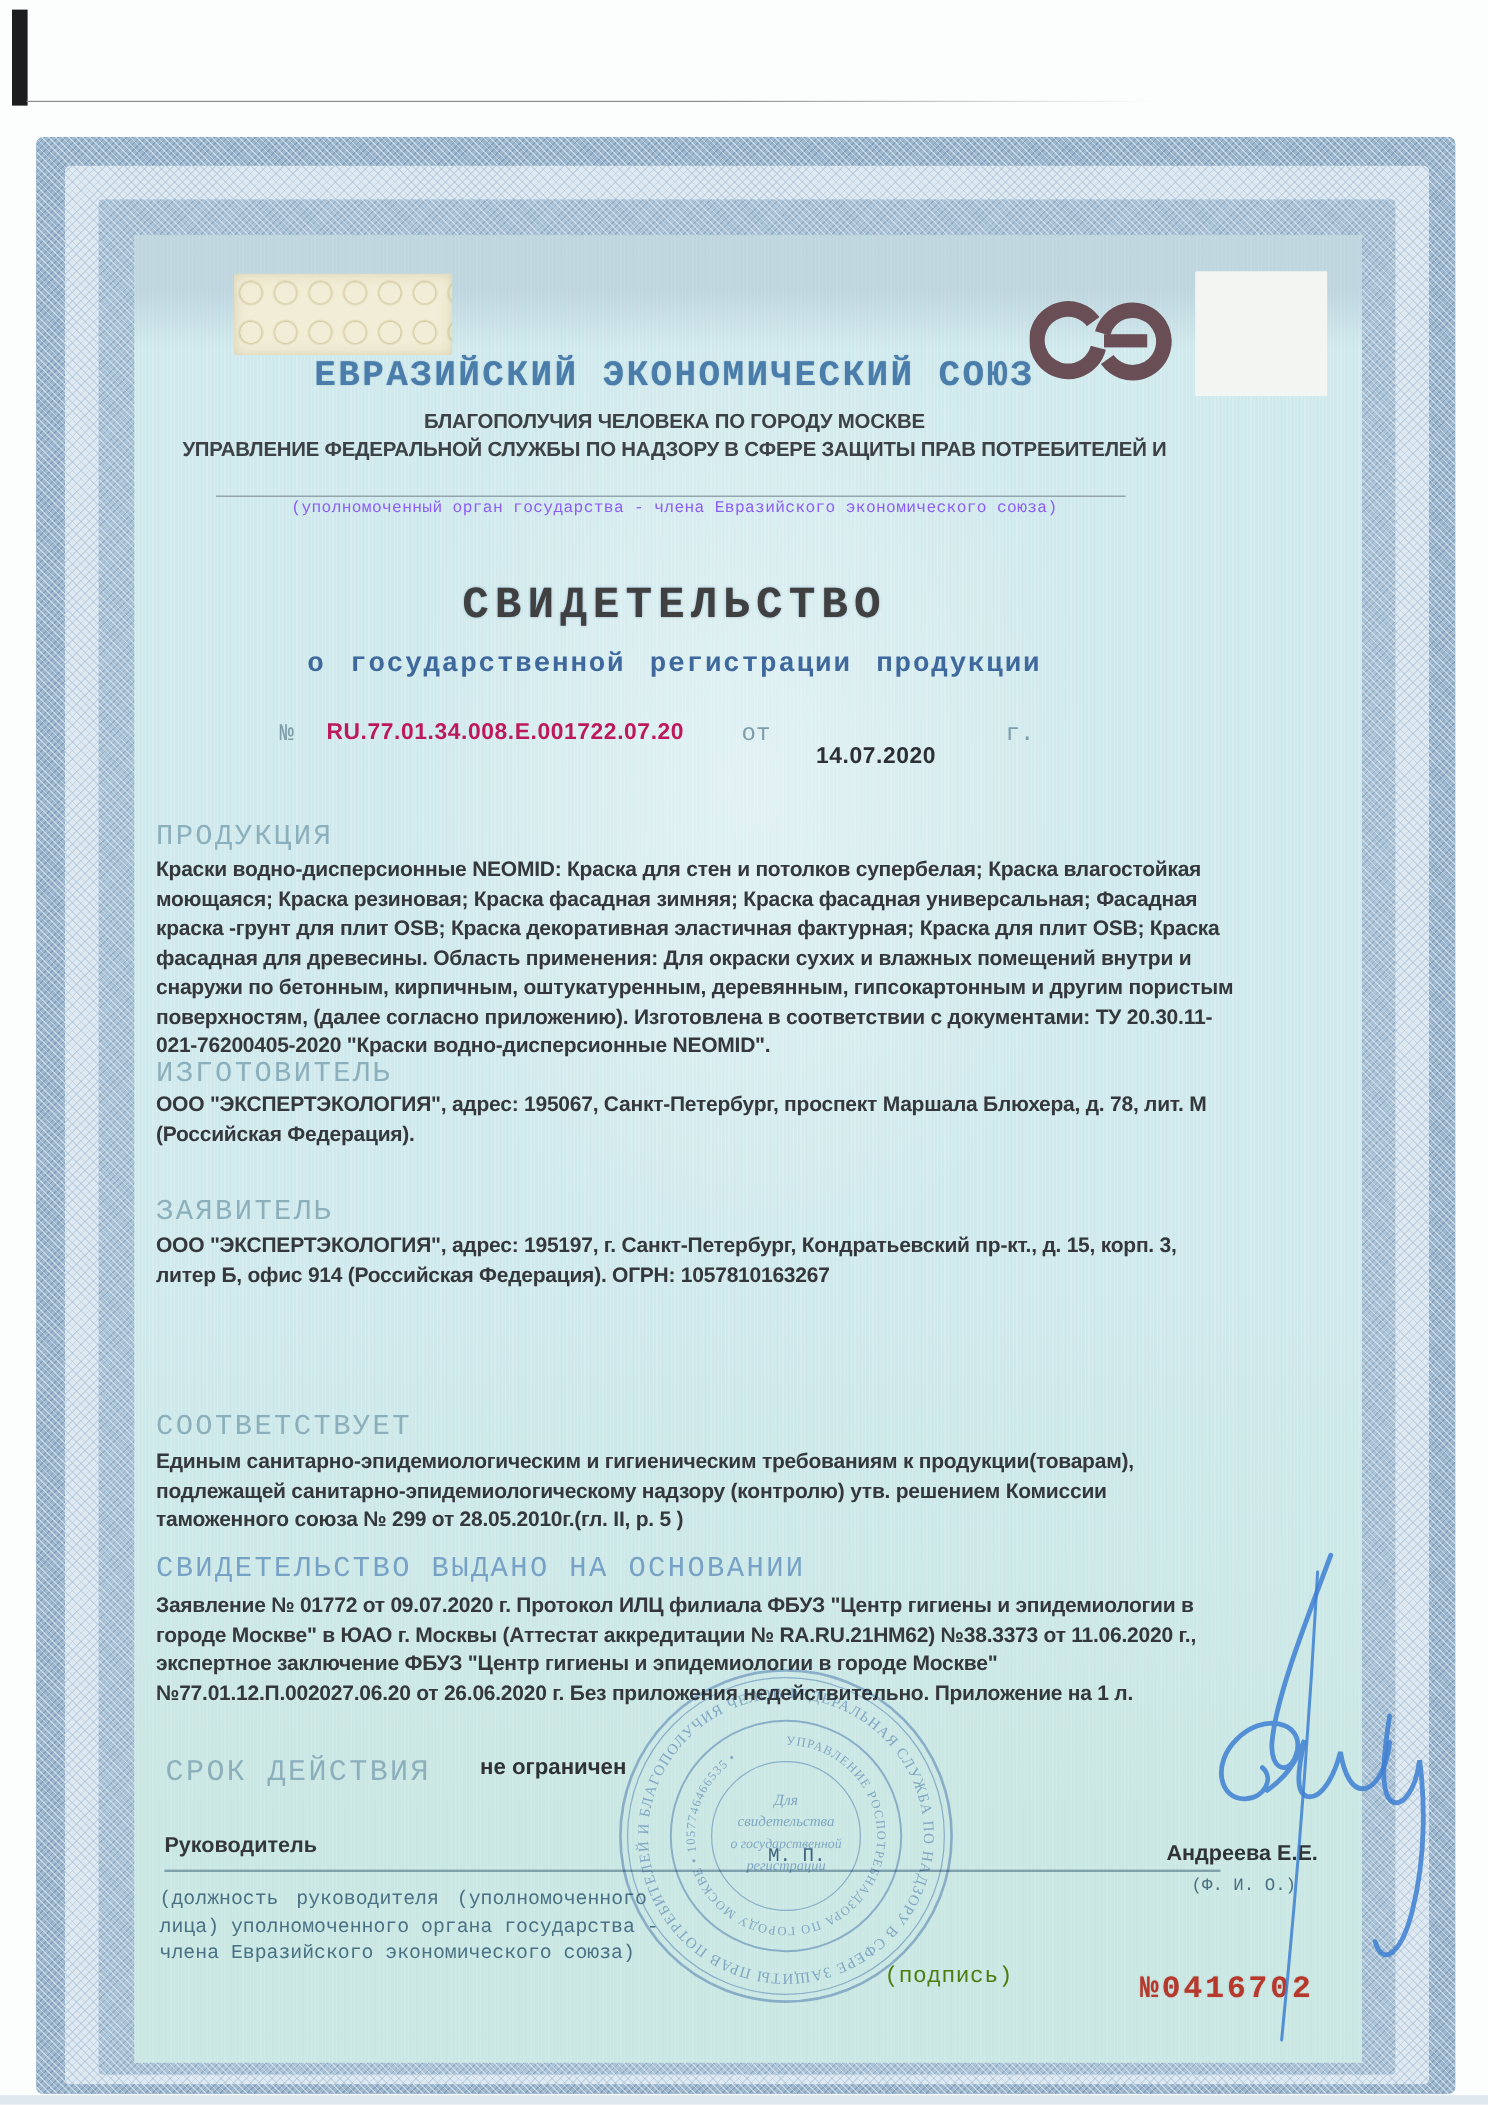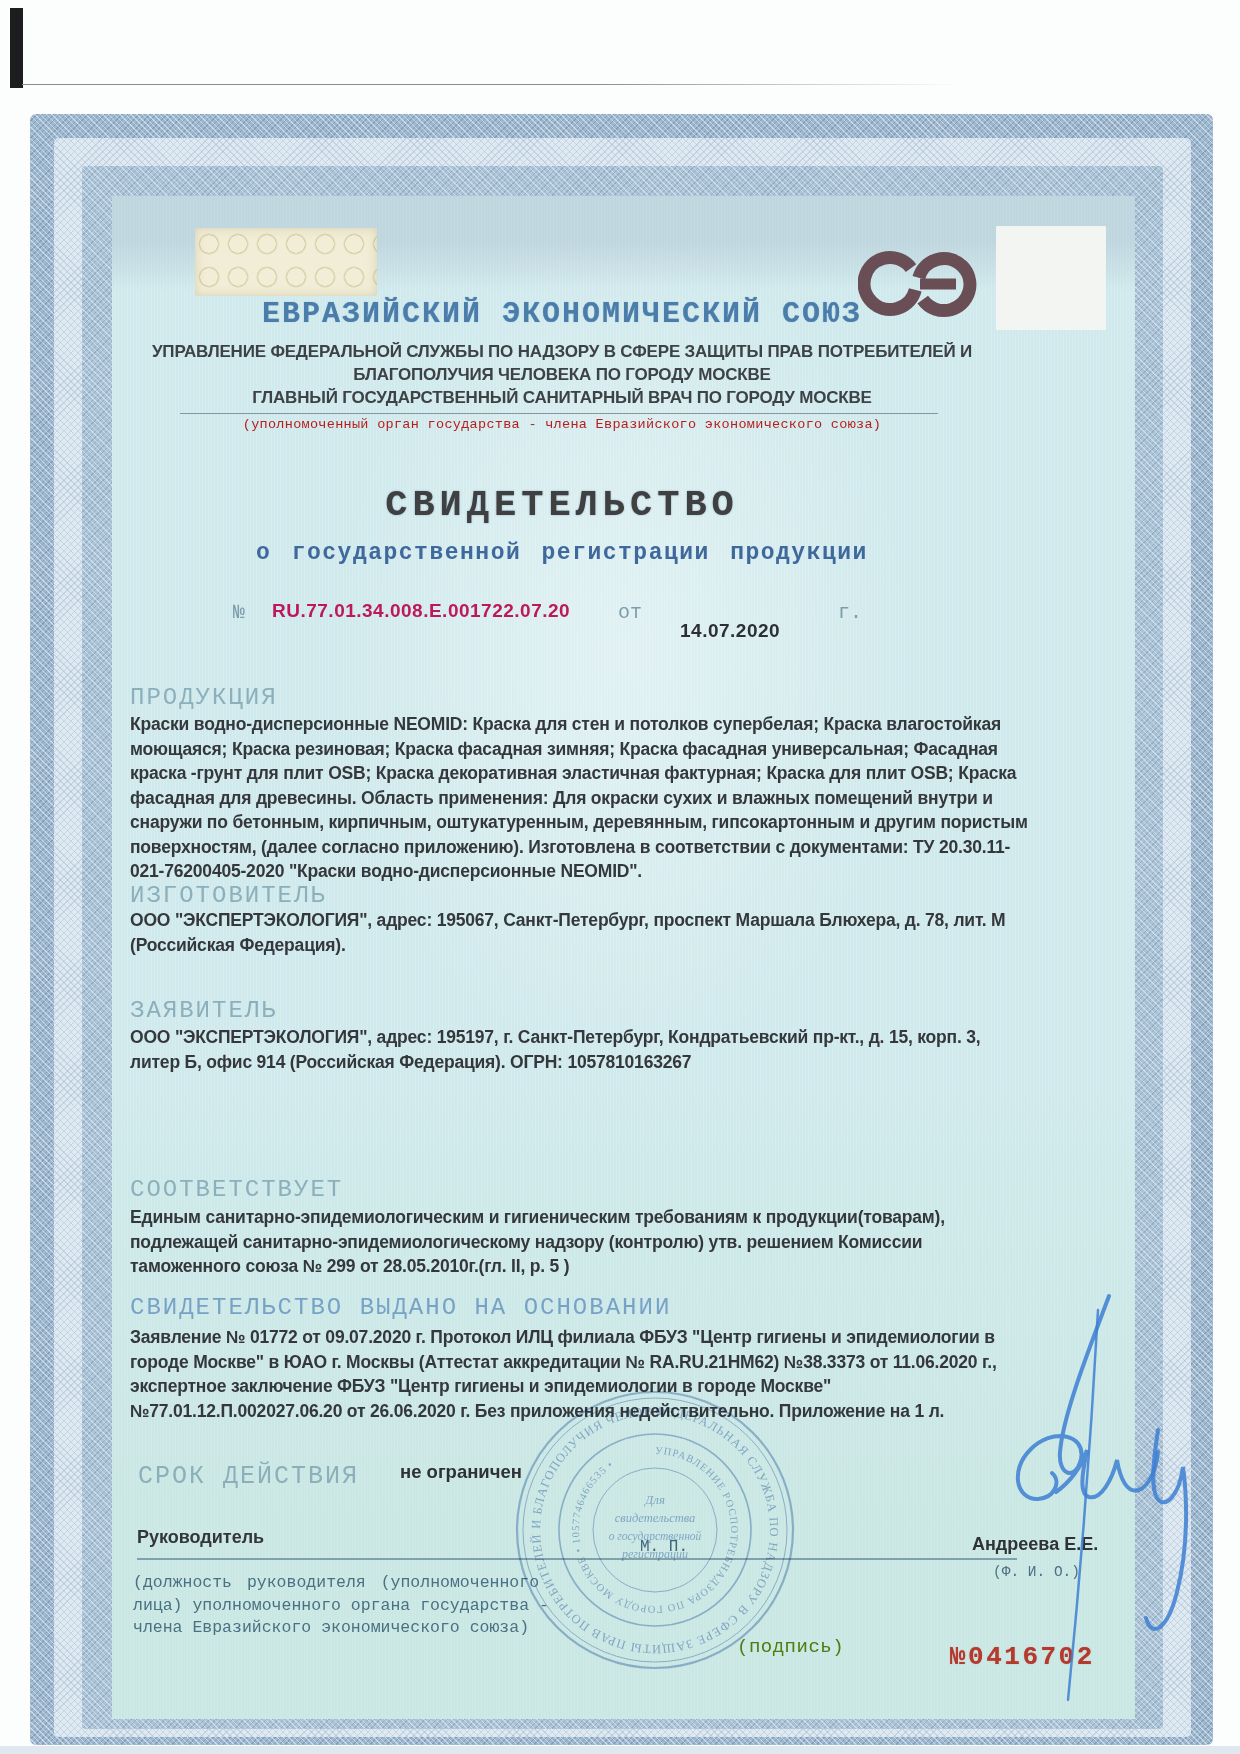--- a/index.html
+++ b/index.html
@@ -136,8 +136,8 @@
 
 <div class="abs center-block union-title serif">ЕВРАЗИЙСКИЙ ЭКОНОМИЧЕСКИЙ СОЮЗ</div>
 <div class="abs center-block authority sans">
+  <div>БЛАГОПОЛУЧИЯ ЧЕЛОВЕКА ПО ГОРОДУ МОСКВЕ</div>
   <div>УПРАВЛЕНИЕ ФЕДЕРАЛЬНОЙ СЛУЖБЫ ПО НАДЗОРУ В СФЕРЕ ЗАЩИТЫ ПРАВ ПОТРЕБИТЕЛЕЙ И</div>
-  <div>БЛАГОПОЛУЧИЯ ЧЕЛОВЕКА ПО ГОРОДУ МОСКВЕ</div>
   <div>ГЛАВНЫЙ ГОСУДАРСТВЕННЫЙ САНИТАРНЫЙ ВРАЧ ПО ГОРОДУ МОСКВЕ</div>
 </div>
 <div class="abs divider"></div>

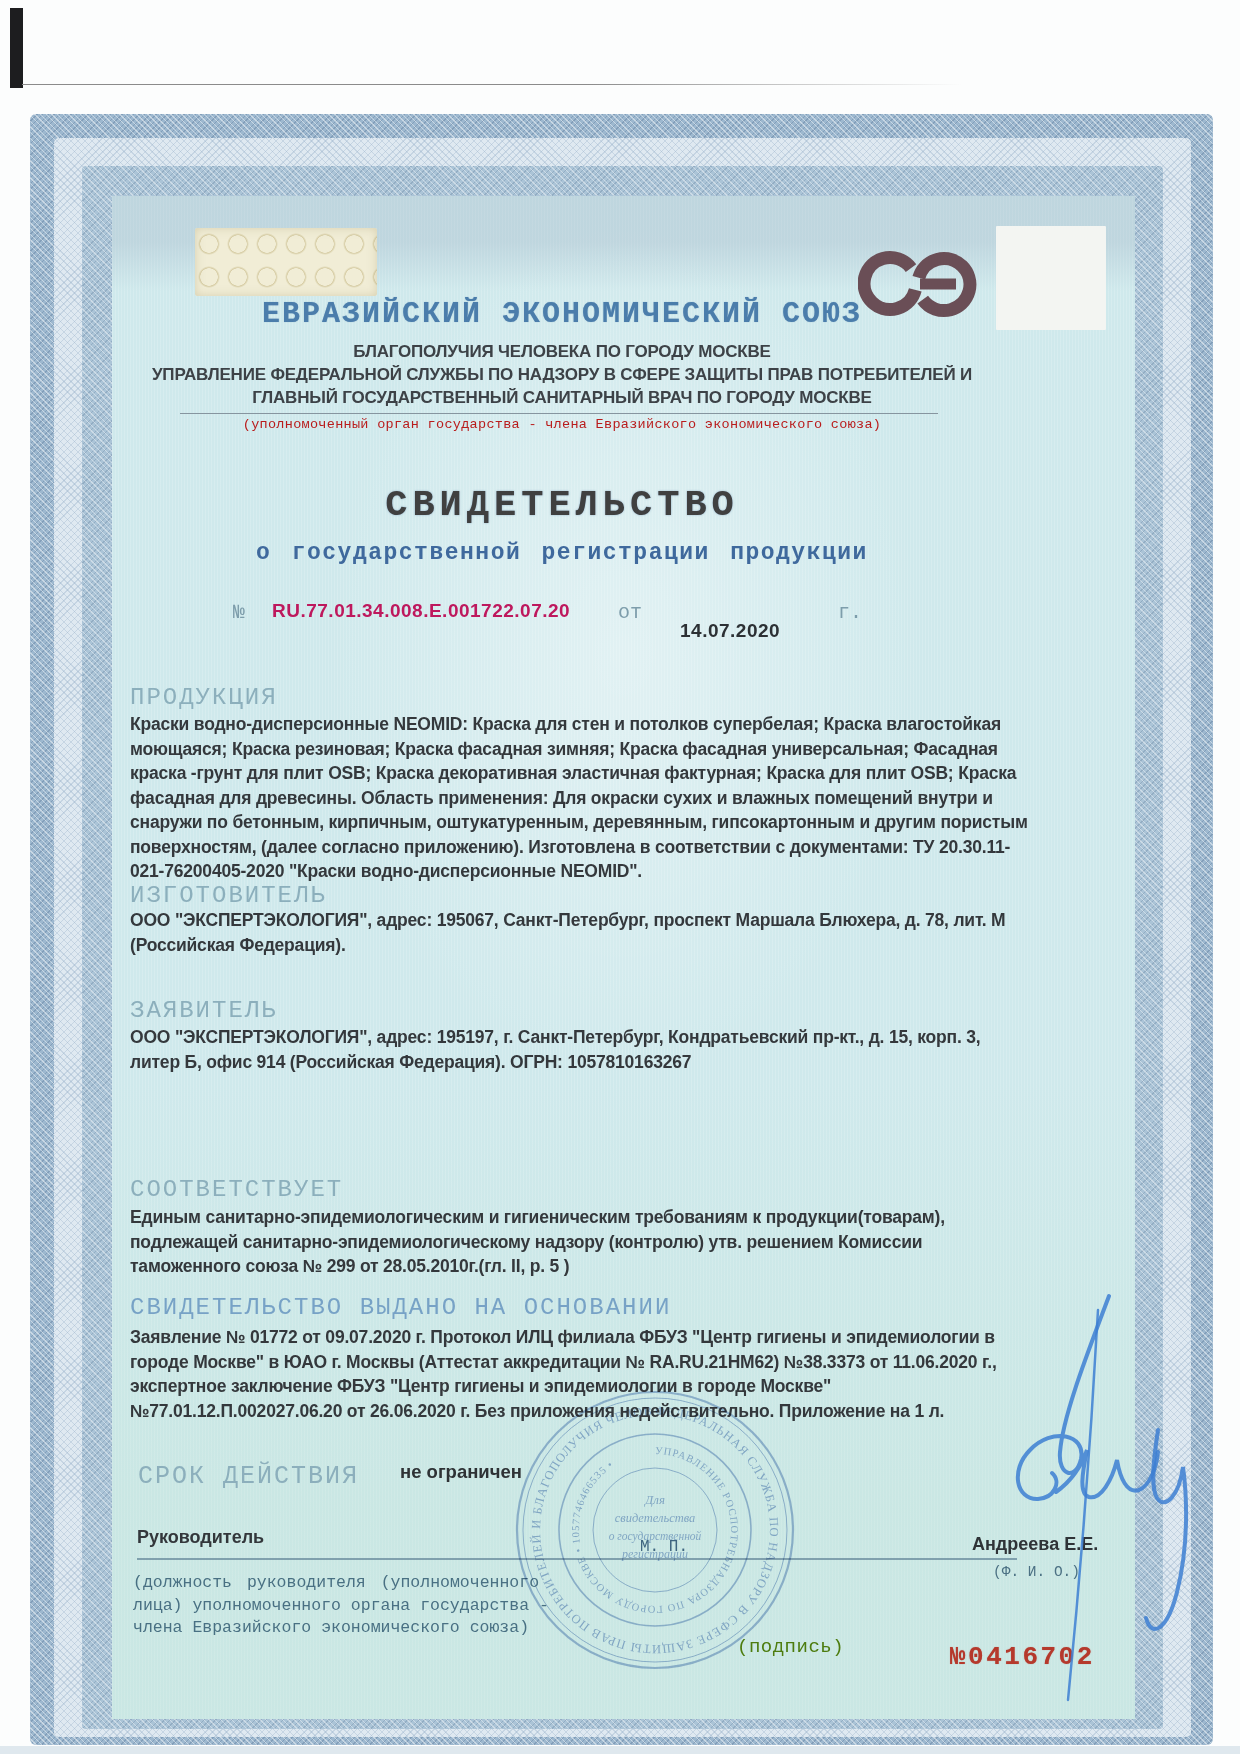--- a/index.html
+++ b/index.html
@@ -138,7 +138,6 @@
 <div class="abs center-block authority sans">
   <div>БЛАГОПОЛУЧИЯ ЧЕЛОВЕКА ПО ГОРОДУ МОСКВЕ</div>
   <div>УПРАВЛЕНИЕ ФЕДЕРАЛЬНОЙ СЛУЖБЫ ПО НАДЗОРУ В СФЕРЕ ЗАЩИТЫ ПРАВ ПОТРЕБИТЕЛЕЙ И</div>
-  <div>ГЛАВНЫЙ ГОСУДАРСТВЕННЫЙ САНИТАРНЫЙ ВРАЧ ПО ГОРОДУ МОСКВЕ</div>
 </div>
 <div class="abs divider"></div>
 <div class="abs center-block authority-note serif">(уполномоченный орган государства - члена Евразийского экономического союза)</div>

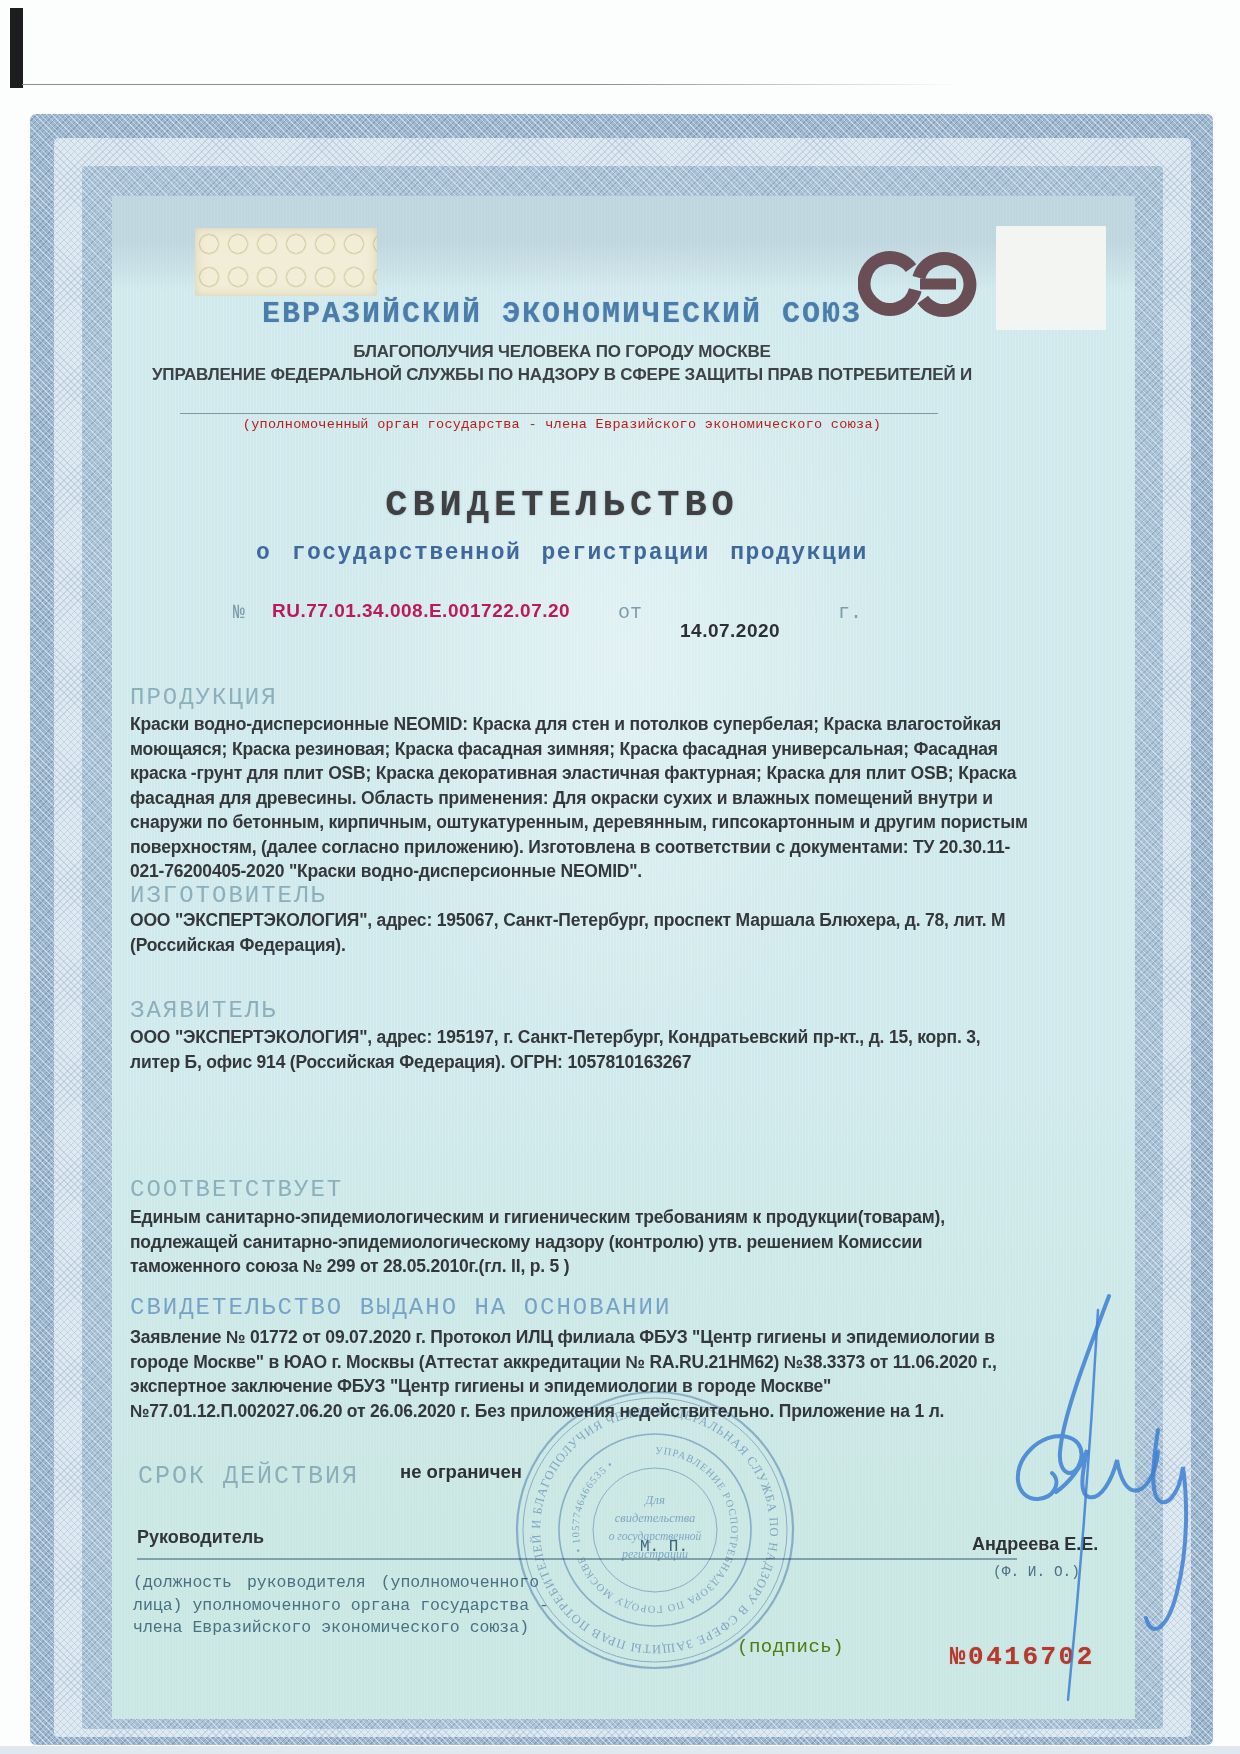--- a/index.html
+++ b/index.html
@@ -71,7 +71,7 @@
     text-shadow:0 0 1px rgba(75,125,171,.55);}
   .authority{top:340px;font-size:17px;font-weight:bold;color:#3d4247;line-height:23px;letter-spacing:-.2px;}
   .divider{left:180px;top:413px;width:758px;height:1px;background:#86959f;}
-  .authority-note{top:417px;font-size:13.5px;color:#b91c1c;letter-spacing:.3px;}
+  .authority-note{top:417px;font-size:13.5px;color:#8b5cf6;letter-spacing:.3px;}
   .doc-title{top:484px;font-size:37px;font-weight:bold;color:#404040;letter-spacing:5px;
     text-shadow:0 0 2px rgba(63,105,157,.5);}
   .doc-subtitle{top:540px;font-size:23px;font-weight:bold;color:#3f699d;letter-spacing:1.5px;word-spacing:5px;}

